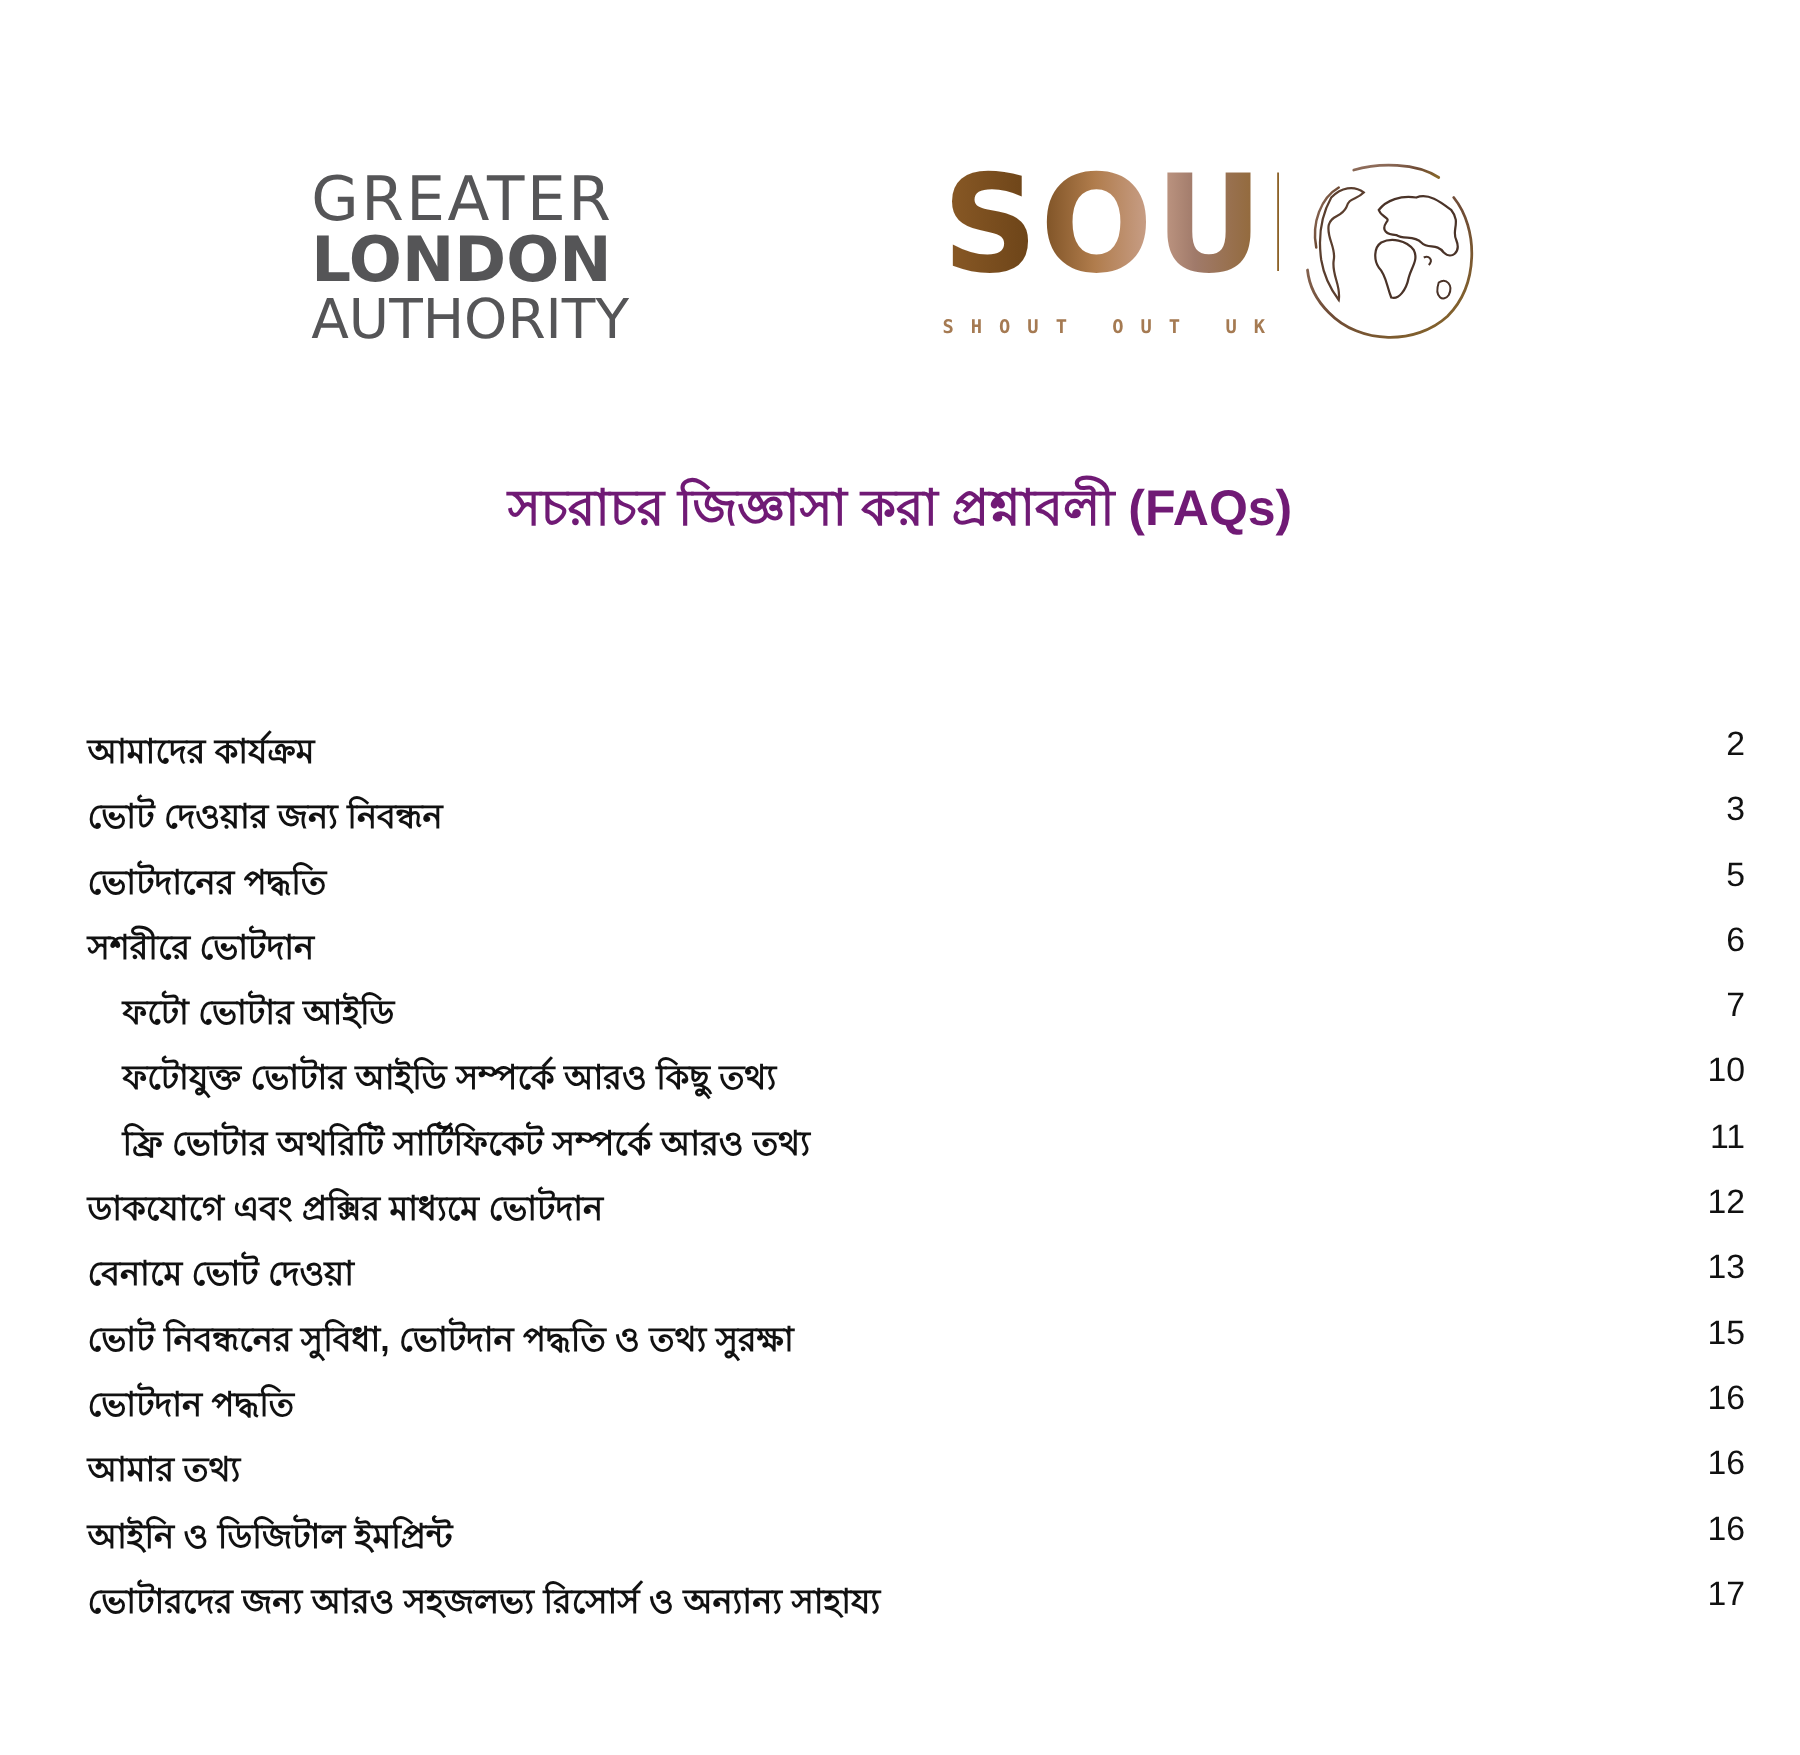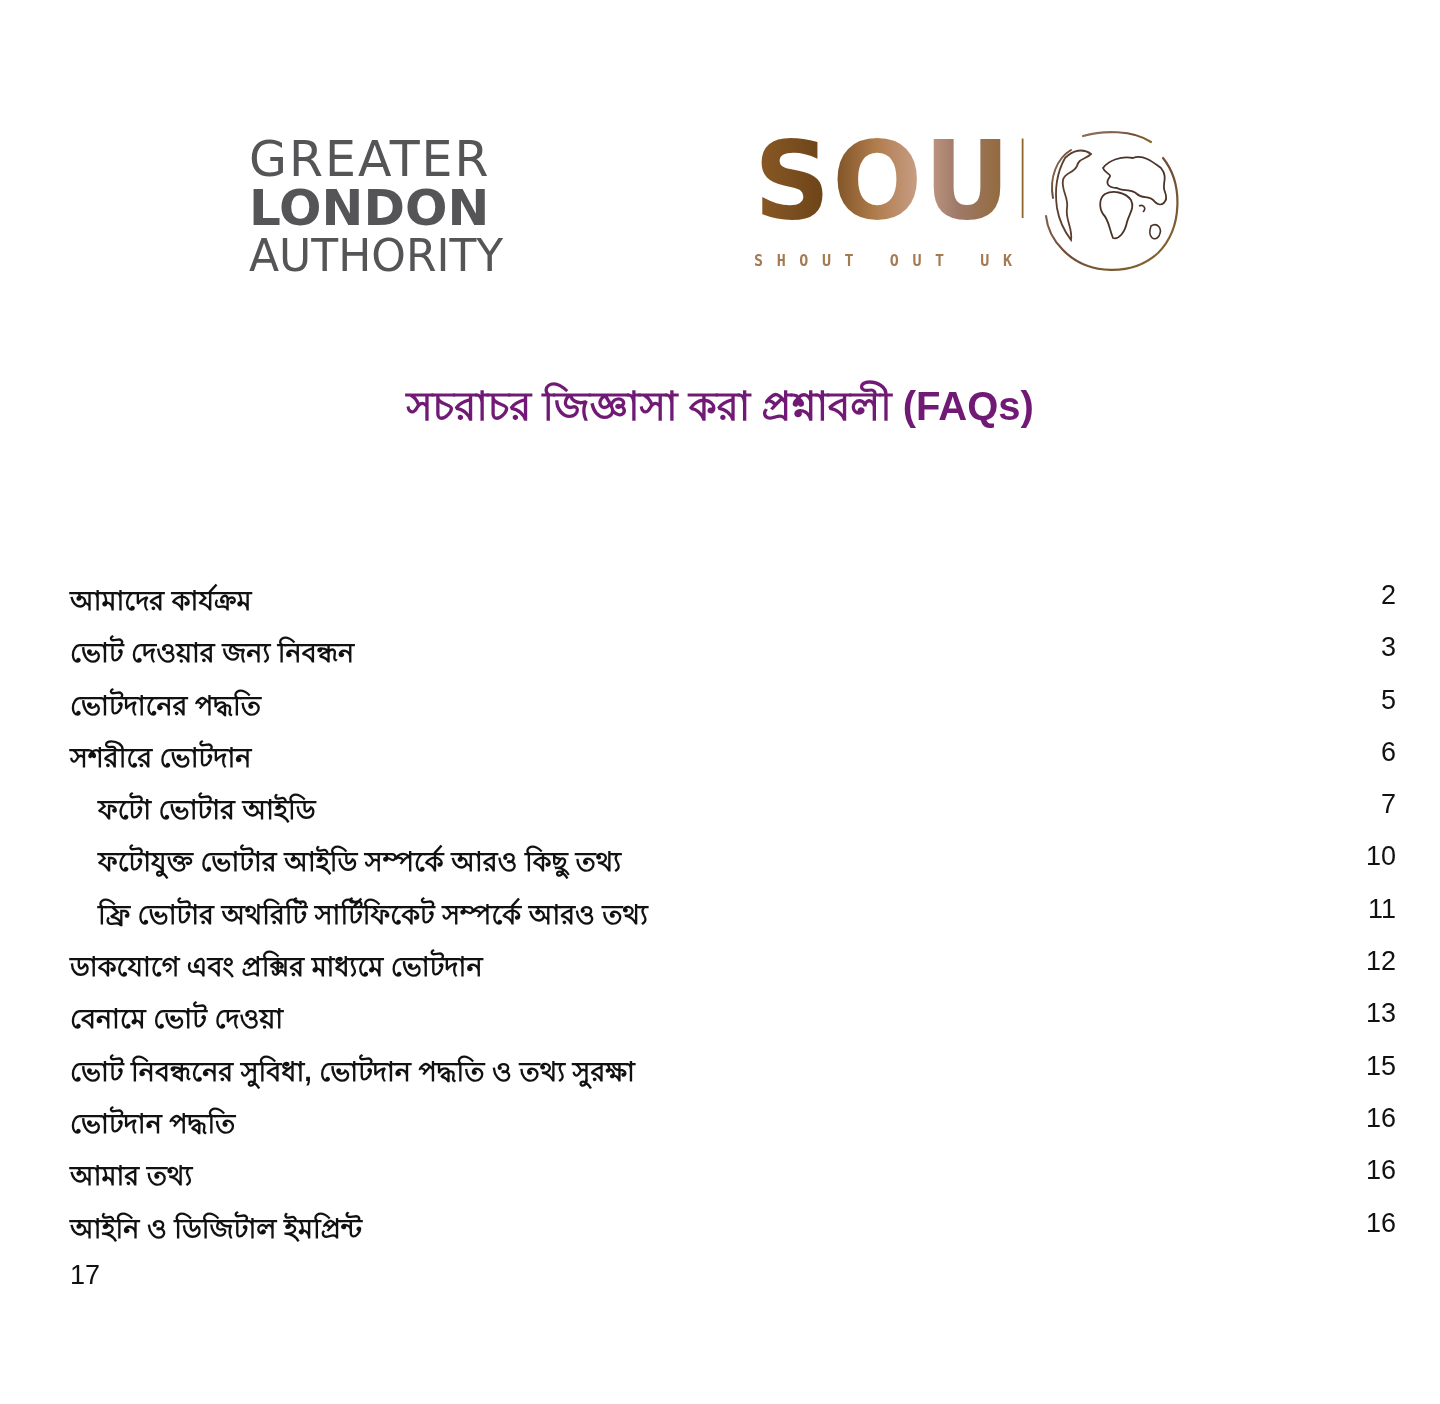--- a/index.html
+++ b/index.html
@@ -133,6 +133,7 @@
       <span class="page">16</span>
     </div>
   <div class="toc-row">
+      <span class="label">ভোটারদের জন্য আরও সহজলভ্য রিসোর্স ও অন্যান্য সাহায্য</span>
       <span class="page">17</span>
     </div>
 </div>

